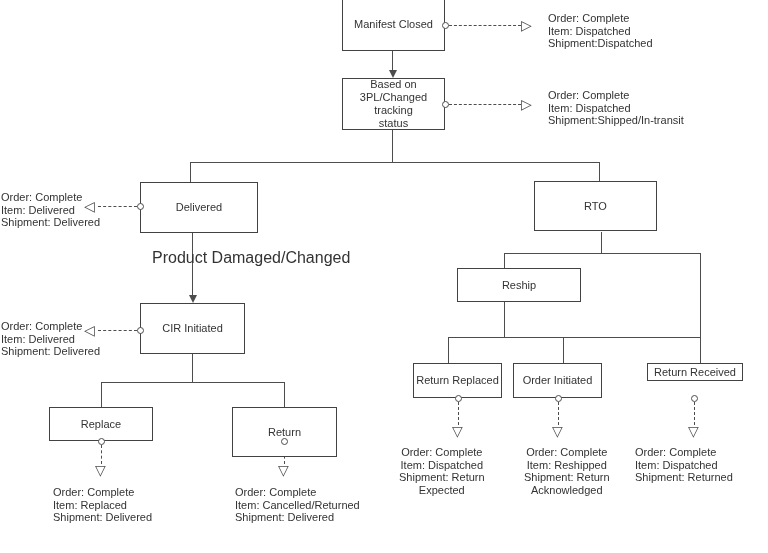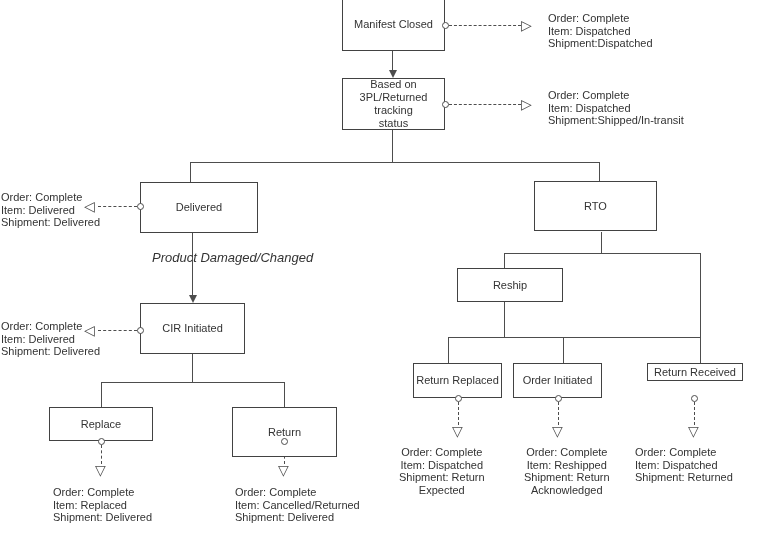--- a/index.html
+++ b/index.html
@@ -111,7 +111,7 @@
 
   <div class="node" style="left:342px;top:-2px;width:103px;height:53px">Manifest Closed</div>
   <div class="node" style="left:342px;top:78px;width:103px;height:52px">Based on
-3PL/Returned tracking
+3PL/Changed tracking
 status</div>
   <div class="node" style="left:140px;top:182px;width:118px;height:51px">Delivered</div>
   <div class="node" style="left:534px;top:181px;width:123px;height:50px">RTO</div>

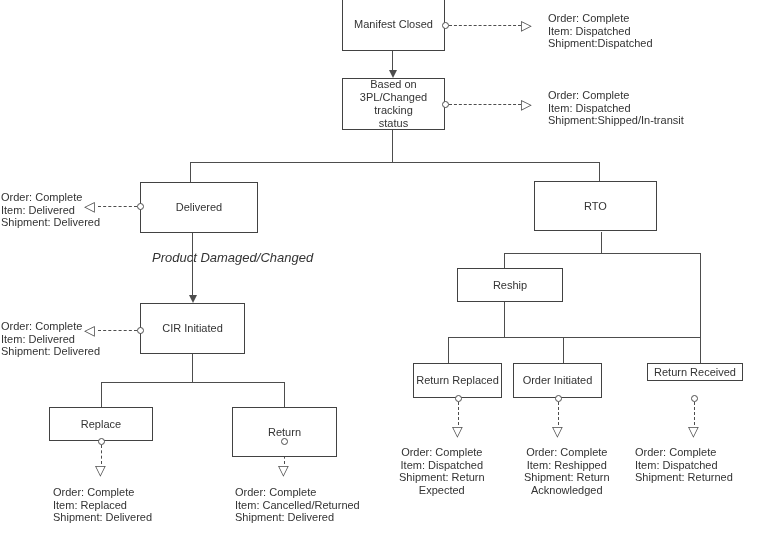--- a/index.html
+++ b/index.html
@@ -38,8 +38,8 @@
   }
   .ann.center { text-align:center; }
   .edge-label {
-    position:absolute; font-size:13px; line-height:12px;
-    color:#333333; z-index:2; white-space:nowrap;font-style:italic;
+    position:absolute; font-size:16px; line-height:12px;
+    color:#333333; z-index:2; white-space:nowrap;
   }
 </style>
 </head>

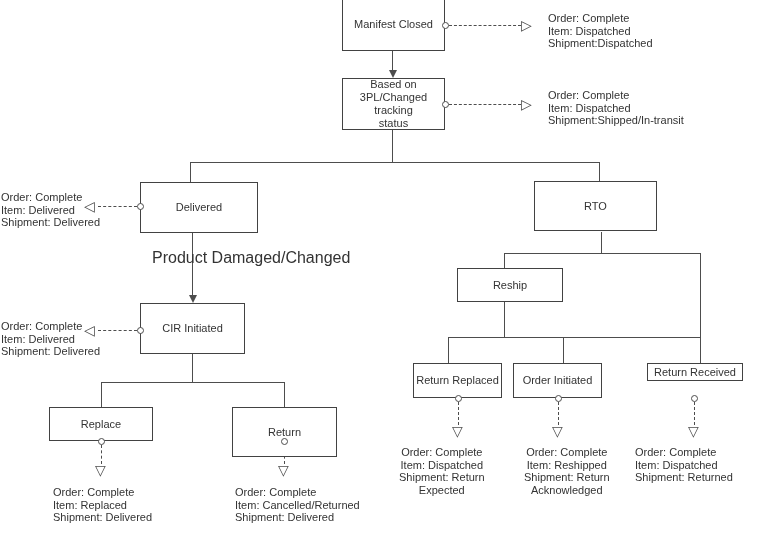--- a/index.html
+++ b/index.html
@@ -118,7 +118,7 @@
   <div class="node" style="left:140px;top:303px;width:105px;height:51px">CIR Initiated</div>
   <div class="node" style="left:49px;top:407px;width:104px;height:34px">Replace</div>
   <div class="node" style="left:232px;top:407px;width:105px;height:50px">Return</div>
-  <div class="node" style="left:457px;top:268px;width:106px;height:34px">Reship</div>
+  <div class="node" style="left:457px;top:268px;width:124px;height:34px">Reship</div>
   <div class="node" style="left:413px;top:363px;width:89px;height:35px">Return Replaced</div>
   <div class="node" style="left:513px;top:363px;width:89px;height:35px">Order Initiated</div>
   <div class="node" style="left:647px;top:363px;width:96px;height:18px">Return Received</div>

